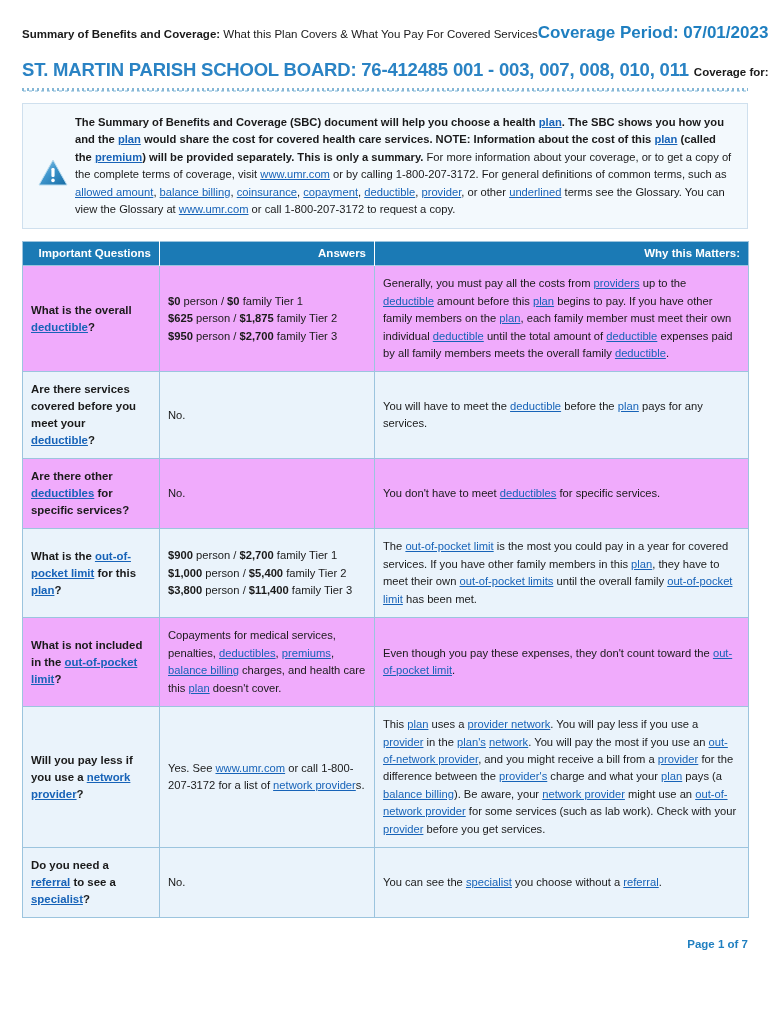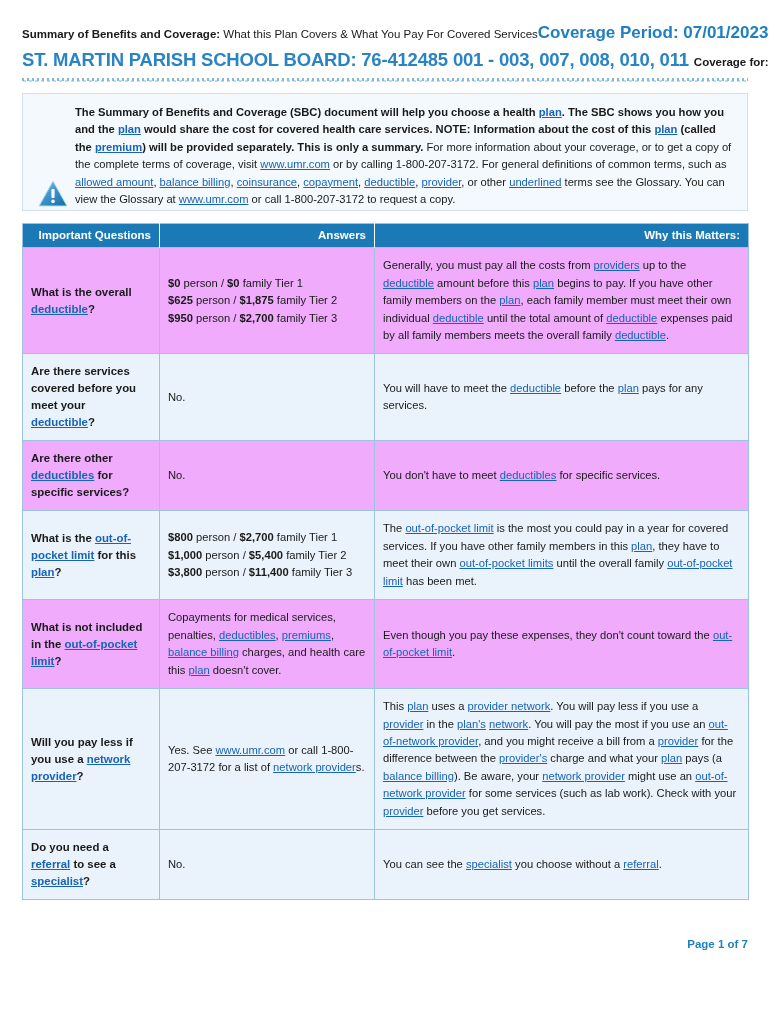--- a/index.html
+++ b/index.html
@@ -19,7 +19,7 @@
   .hdr-left .sub{font-weight:normal;}
   .cov-period{color:#1f7fc0;font-weight:bold;font-size:17px;white-space:nowrap;}
 
-  .hdr-line2{margin-top:8px;display:flex;align-items:baseline;flex-wrap:nowrap;justify-content:space-between;}
+  .hdr-line2{margin-top:18px;display:flex;align-items:baseline;flex-wrap:nowrap;justify-content:space-between;}
   .plan-name{
     color:#2a83c4;font-weight:bold;font-size:18.5px;line-height:21px;
     letter-spacing:-0.2px;white-space:nowrap;

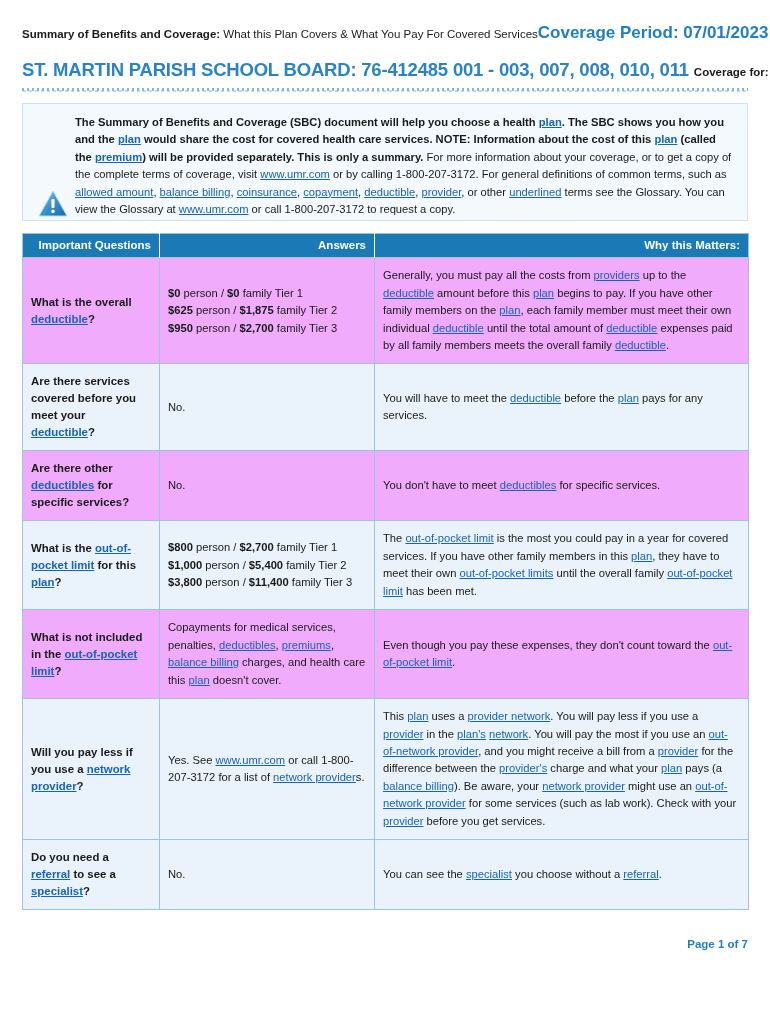--- a/index.html
+++ b/index.html
@@ -44,8 +44,8 @@
     margin-top:10px;
     border:1px solid #cfe0ee;
     background:#f3f9fd;
-    display:flex;align-items:flex-end;
-    padding:10px 12px 2px 8px;
+    display:flex;align-items:center;
+    padding:10px 12px 10px 8px;
     box-sizing:border-box;
   }
   .warn-ico{flex:0 0 44px;display:flex;align-items:center;justify-content:center;padding-top:14px;}

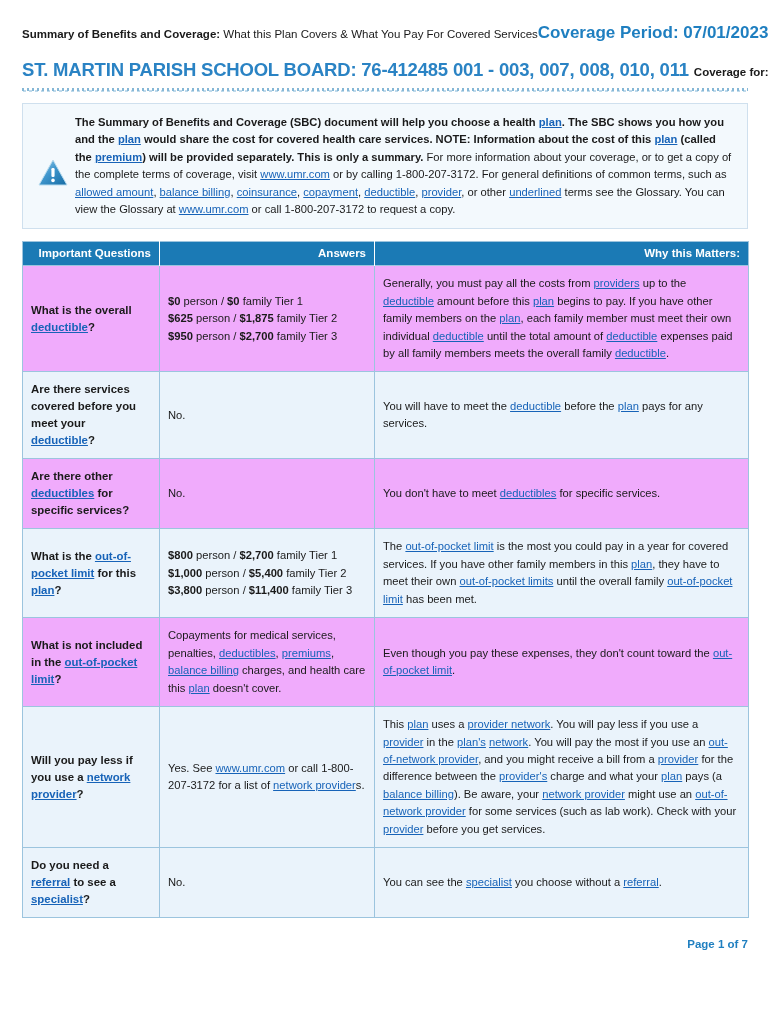--- a/index.html
+++ b/index.html
@@ -186,7 +186,7 @@
           </td>
         <td>
             <div class="ans">
-          <div><span class="amt">$800</span><span> person / </span><span class="amt">$2,700</span><span> family Tier 1</span></div>
+          <div><span class="amt">$900</span><span> person / </span><span class="amt">$2,700</span><span> family Tier 1</span></div>
           <div><span class="amt">$1,000</span><span> person / </span><span class="amt">$5,400</span><span> family Tier 2</span></div>
           <div><span class="amt">$3,800</span><span> person / </span><span class="amt">$11,400</span><span> family Tier 3</span></div>
         </div>

